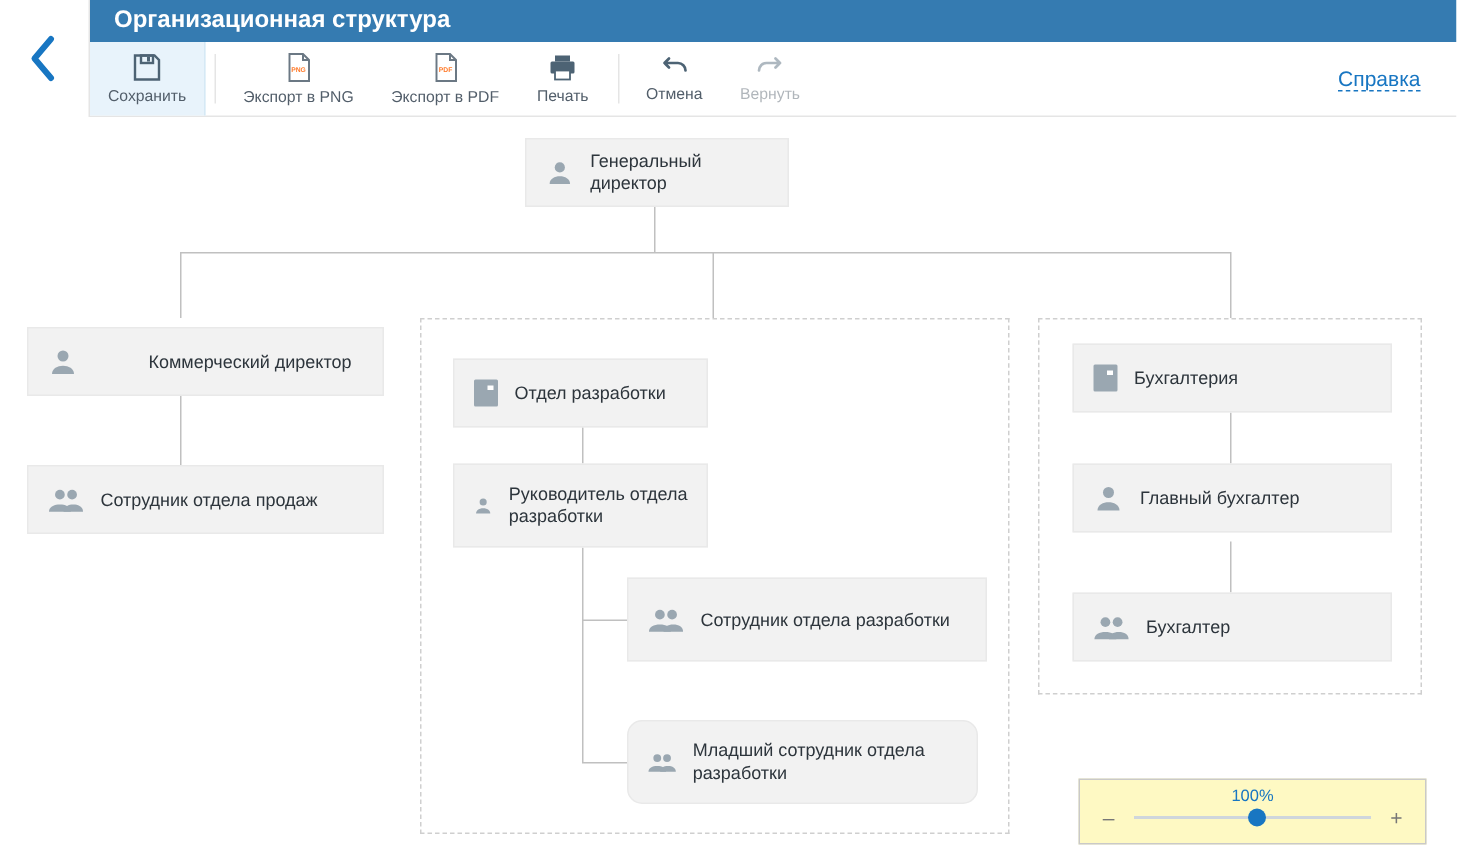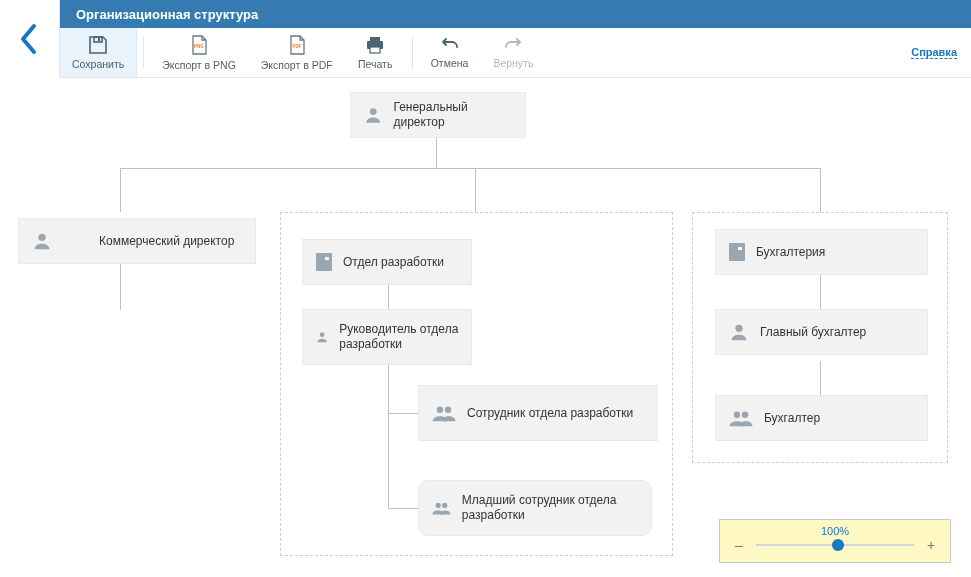--- a/index.html
+++ b/index.html
@@ -29,7 +29,7 @@
     position:absolute;left:60px;right:0;top:0;height:28px;
     background:#357bb1;
     display:flex;align-items:center;
-    color:#fff;font-weight:600;font-size:13px;
+    color:#fff;font-weight:600;font-size:16px;
     padding-left:16px;
     text-align:right;
   }

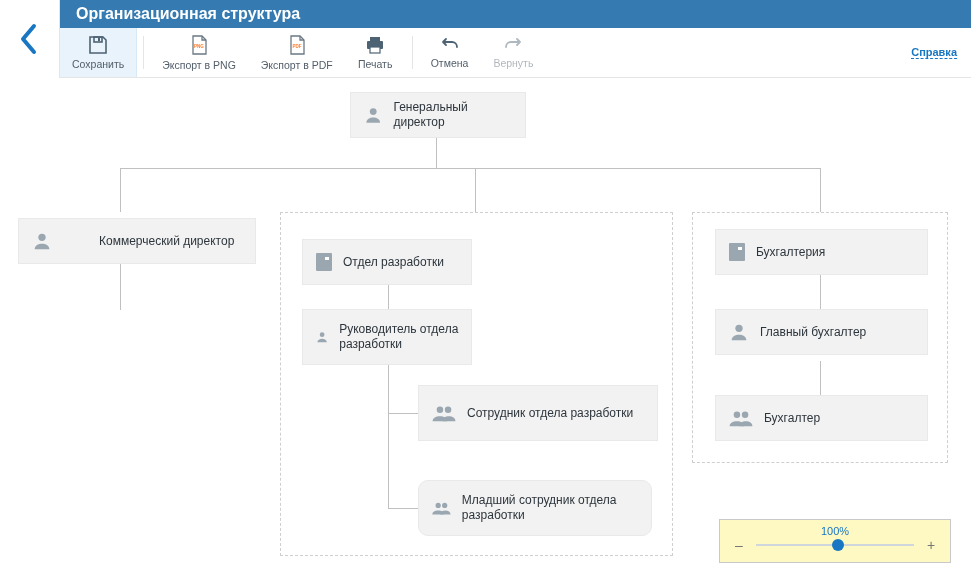--- a/index.html
+++ b/index.html
@@ -56,10 +56,10 @@
   .tb-btn.disabled{opacity:.45;cursor:default;}
   .tb-sep{width:1px;background:#e5e5e5;margin:8px 6px;}
   .help{
-    margin-left:auto;align-self:center;margin-right:14px;
-    color:var(--blue);font-weight:700;
+    margin-left:auto;align-self:center;margin-right:24px;
+    color:var(--blue);font-weight:400;
     border-bottom:1px dashed var(--blue);
-    cursor:pointer;font-size:11px;
+    cursor:pointer;font-size:14px;
   }
   
   .canvas{

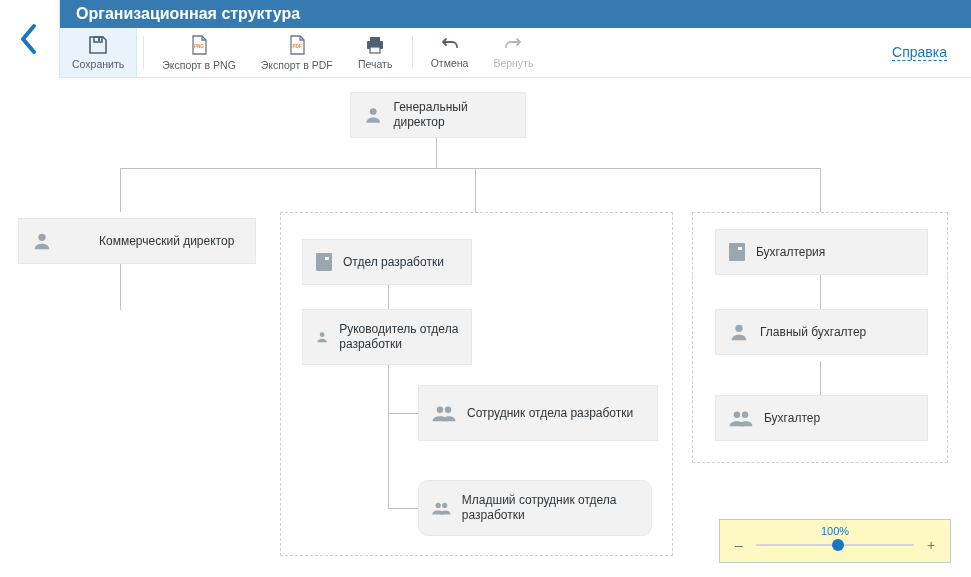--- a/index.html
+++ b/index.html
@@ -205,6 +205,15 @@
     <span class="txt">Коммерческий директор</span>
   </div>
 
+  <div class="node" style="left:18px;top:232px;width:238px;">
+    <svg width="26" height="22" viewBox="0 0 32 24">
+        <circle cx="11" cy="8" r="4" fill="#9aa7b1"></circle>
+        <circle cx="21" cy="8" r="4" fill="#9aa7b1"></circle>
+        <path d="M2 22c0-4 4-6 9-6s9 2 9 6" fill="#9aa7b1"></path>
+        <path d="M14 22c0-4 3.5-6 8-6s8 2 8 6" fill="#9aa7b1"></path>
+      </svg>
+    <span class="txt">Сотрудник отдела продаж</span>
+  </div>
 
   <div class="node" style="left:302px;top:161px;width:170px;">
     <svg width="18" height="20" viewBox="0 0 18 20">

